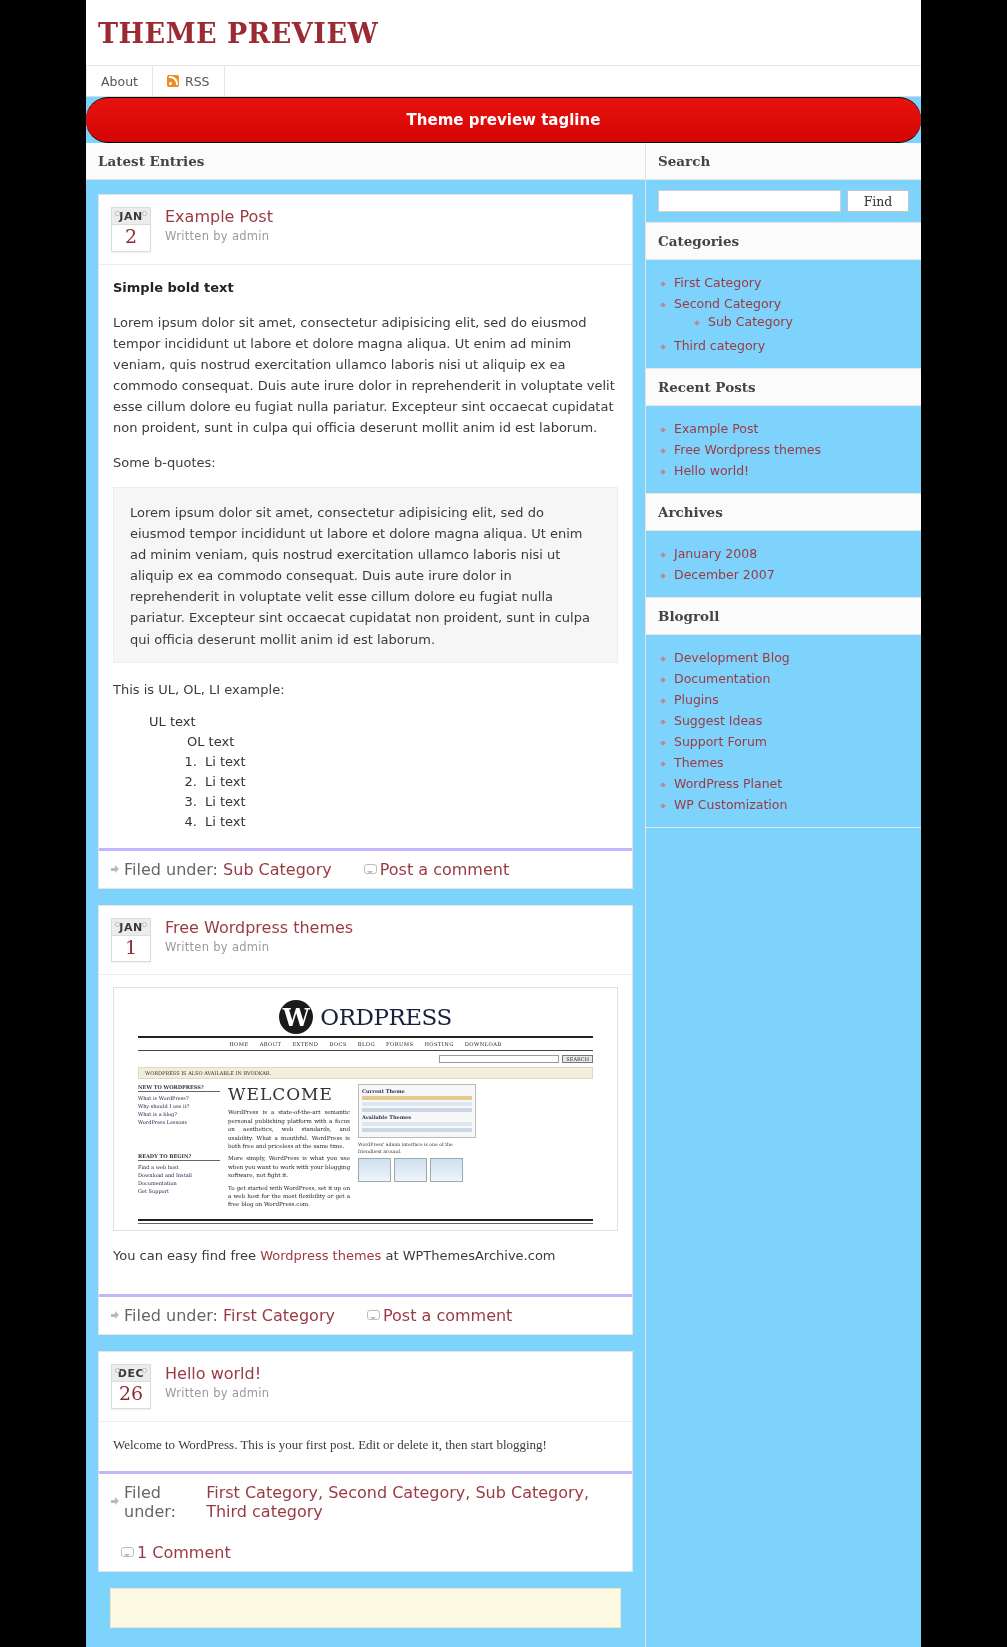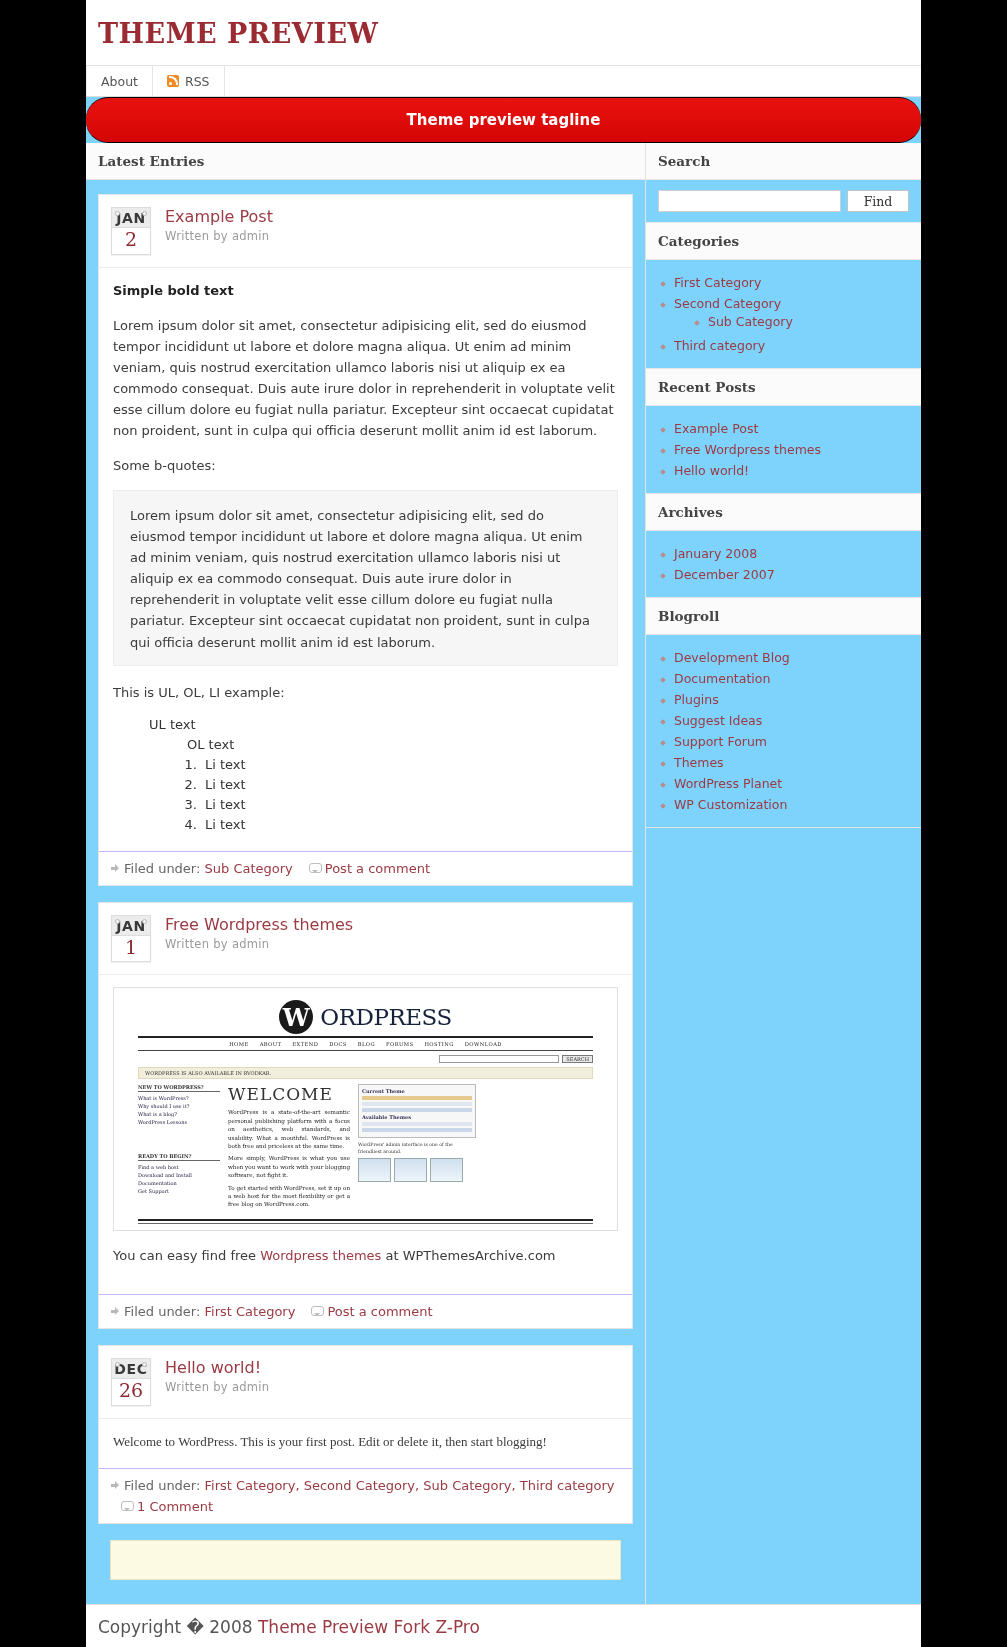--- a/index.html
+++ b/index.html
@@ -138,7 +138,7 @@
   .datebox .mon {
     background: #ececec;
     border-bottom: 1px solid #dcdcdc;
-    font-size: 14px;
+    font-size: 11px;
     font-weight: bold;
     letter-spacing: 0.6px;
     color: #3a3a3a;

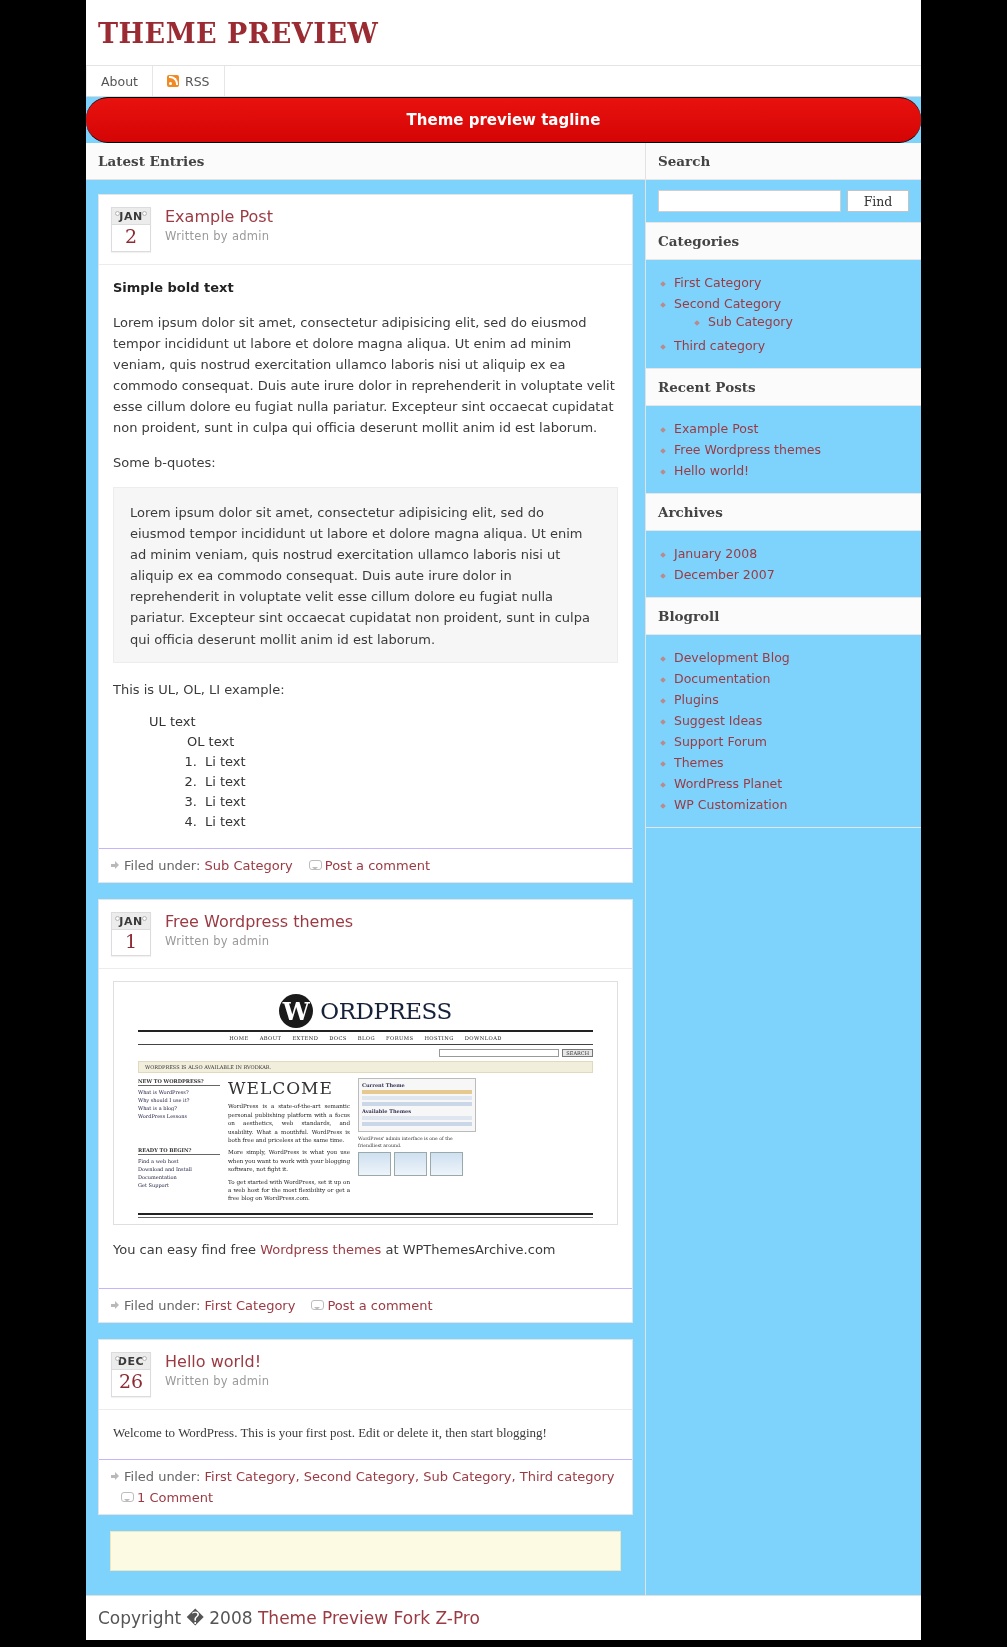--- a/index.html
+++ b/index.html
@@ -196,14 +196,14 @@
   .demo-list ol li { margin-bottom: 5px; padding-left: 4px; }
 
   .post-meta {
-    border-top: 1px solid #c4b5fd;
+    border-top: 3px solid #c4b5fd;
     padding: 9px 12px;
-    font-size: 13px;
+    font-size: 16px;
     color: #666;
     background: #fff;
     display: flex;
     align-items: center;
-    gap: 6px;
+    gap: 22px;
     flex-wrap: wrap;
   }
   .post-meta a { color: #9b3a43; text-decoration: none; }

